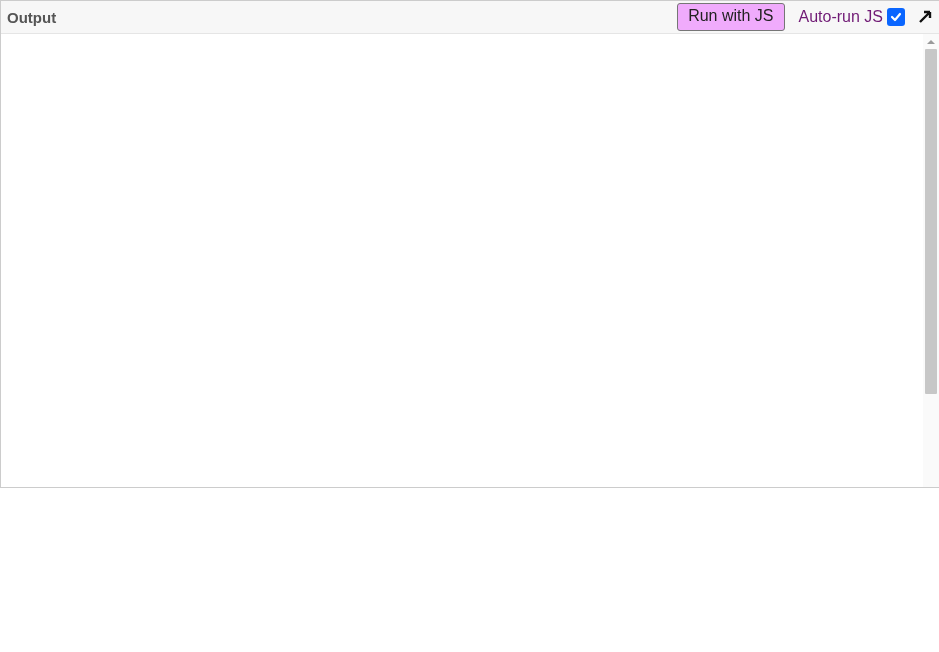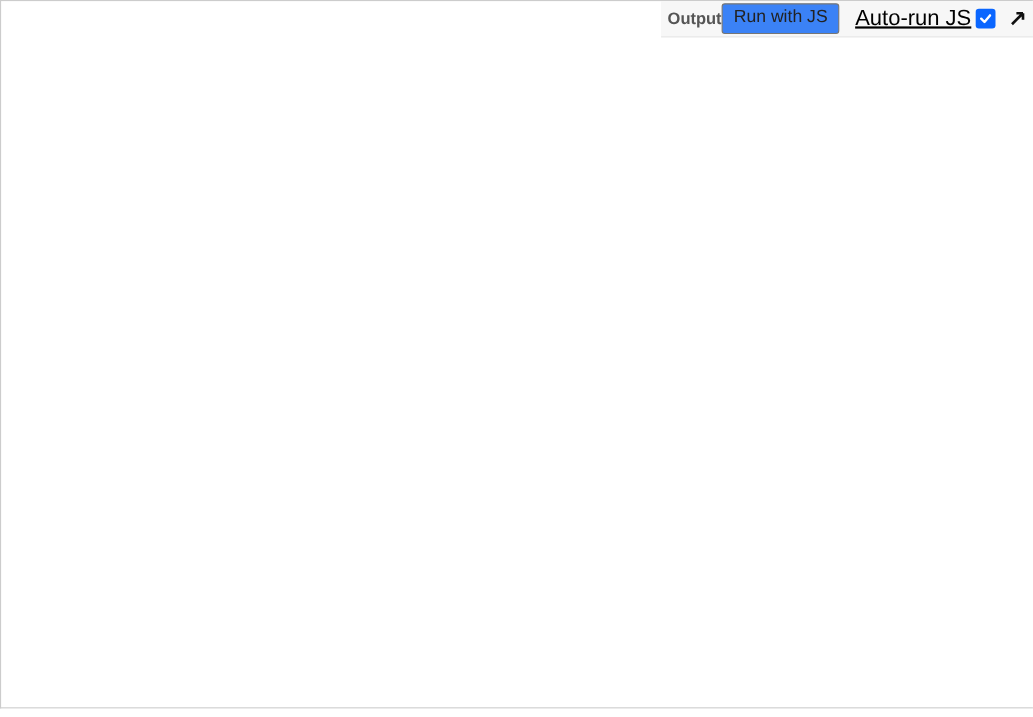--- a/index.html
+++ b/index.html
@@ -12,13 +12,12 @@
     }
     .panel {
       width: 939px;
-      height: 644px;
+      height: 488px;
       border: 1px solid #ccc;
       border-right: none;
       display: flex;
       flex-direction: column;
       position: relative;
-      align-items: flex-end;
     }
     .header {
       height: 33px;

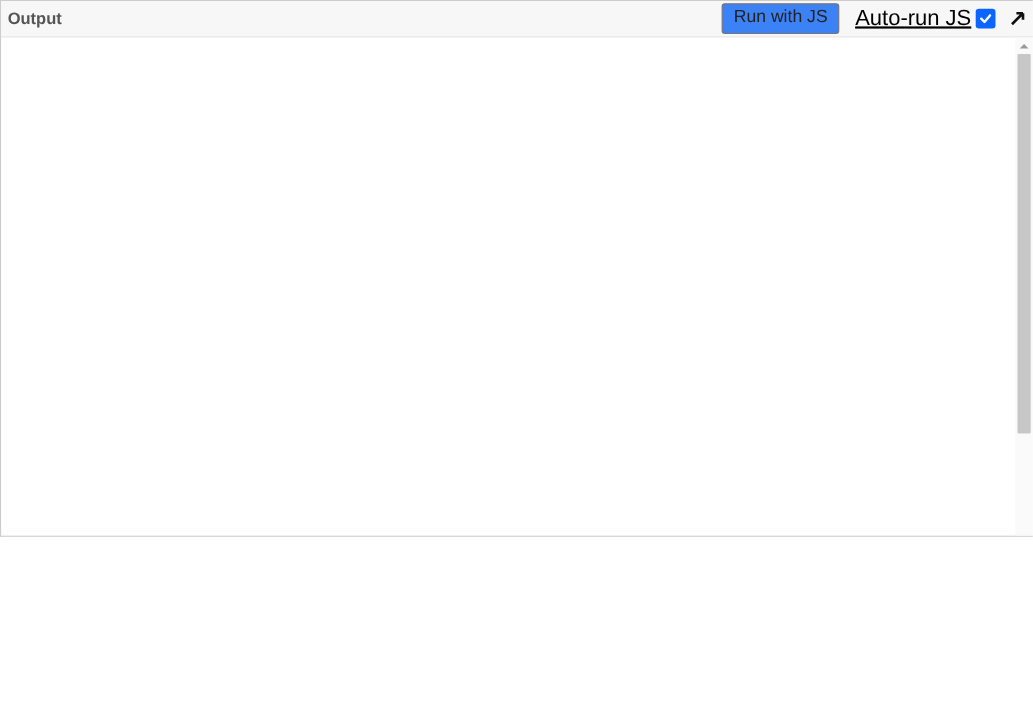--- a/index.html
+++ b/index.html
@@ -38,7 +38,7 @@
       font-family: inherit;
       font-size: 16px;
       color: #222;
-      background: #3b82f6;
+      background: #f0abfc;
       border: 1px solid #767676;
       border-radius: 3px;
       padding: 2px 10px 3px 10px;

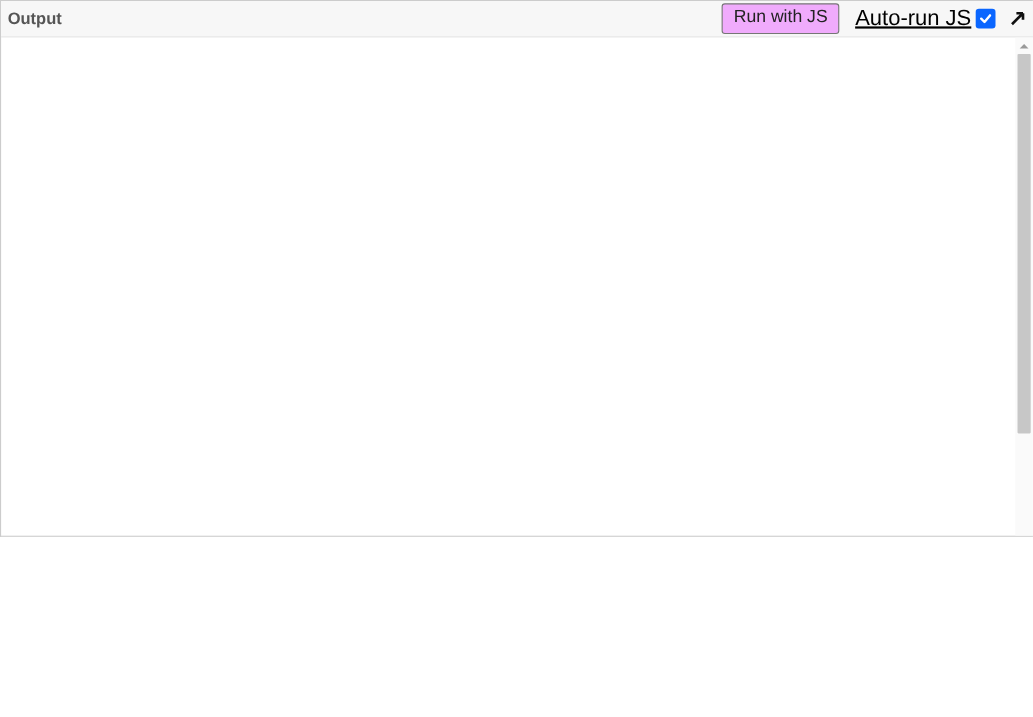--- a/index.html
+++ b/index.html
@@ -53,10 +53,9 @@
       margin-right: 8px;
     }
     .autorun-label {
-      font-size: 20px;
-      color: #000000;
+      font-size: 16px;
+      color: #701a75;
       cursor: pointer;
-      text-decoration: underline;
     }
     .autorun-check {
       width: 18px;

